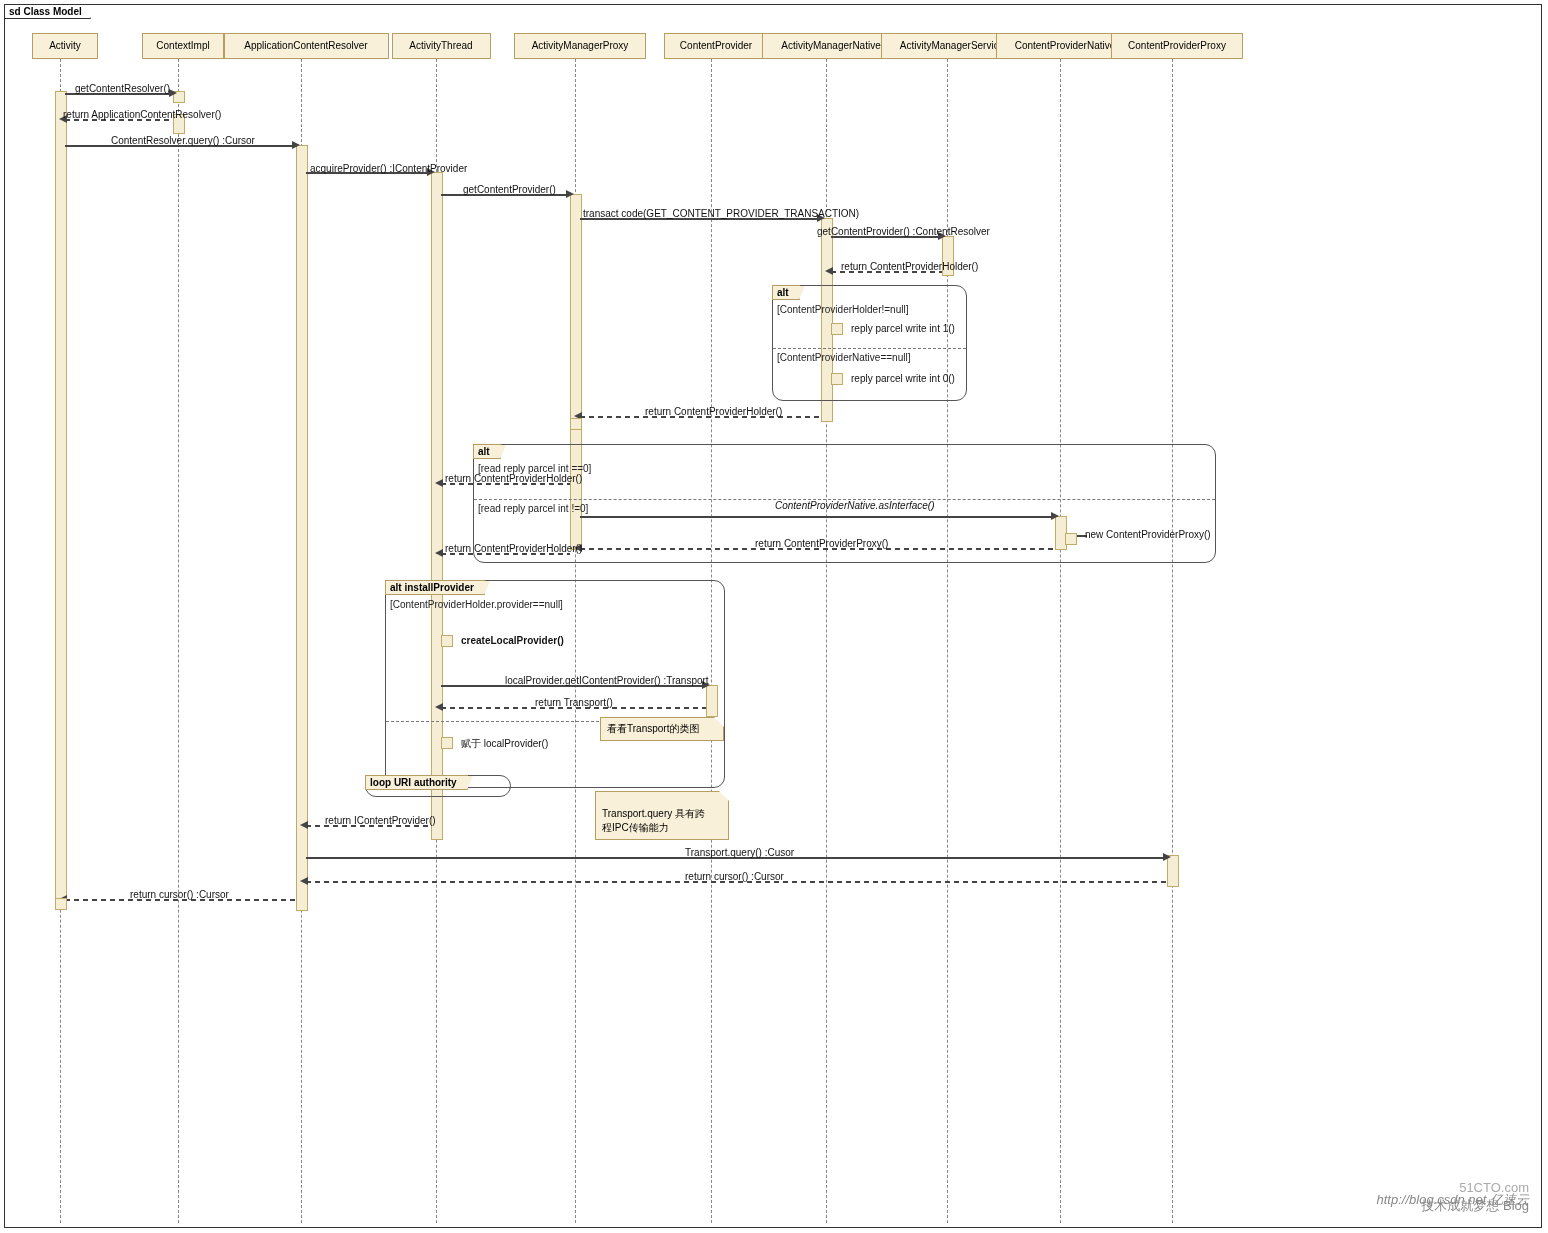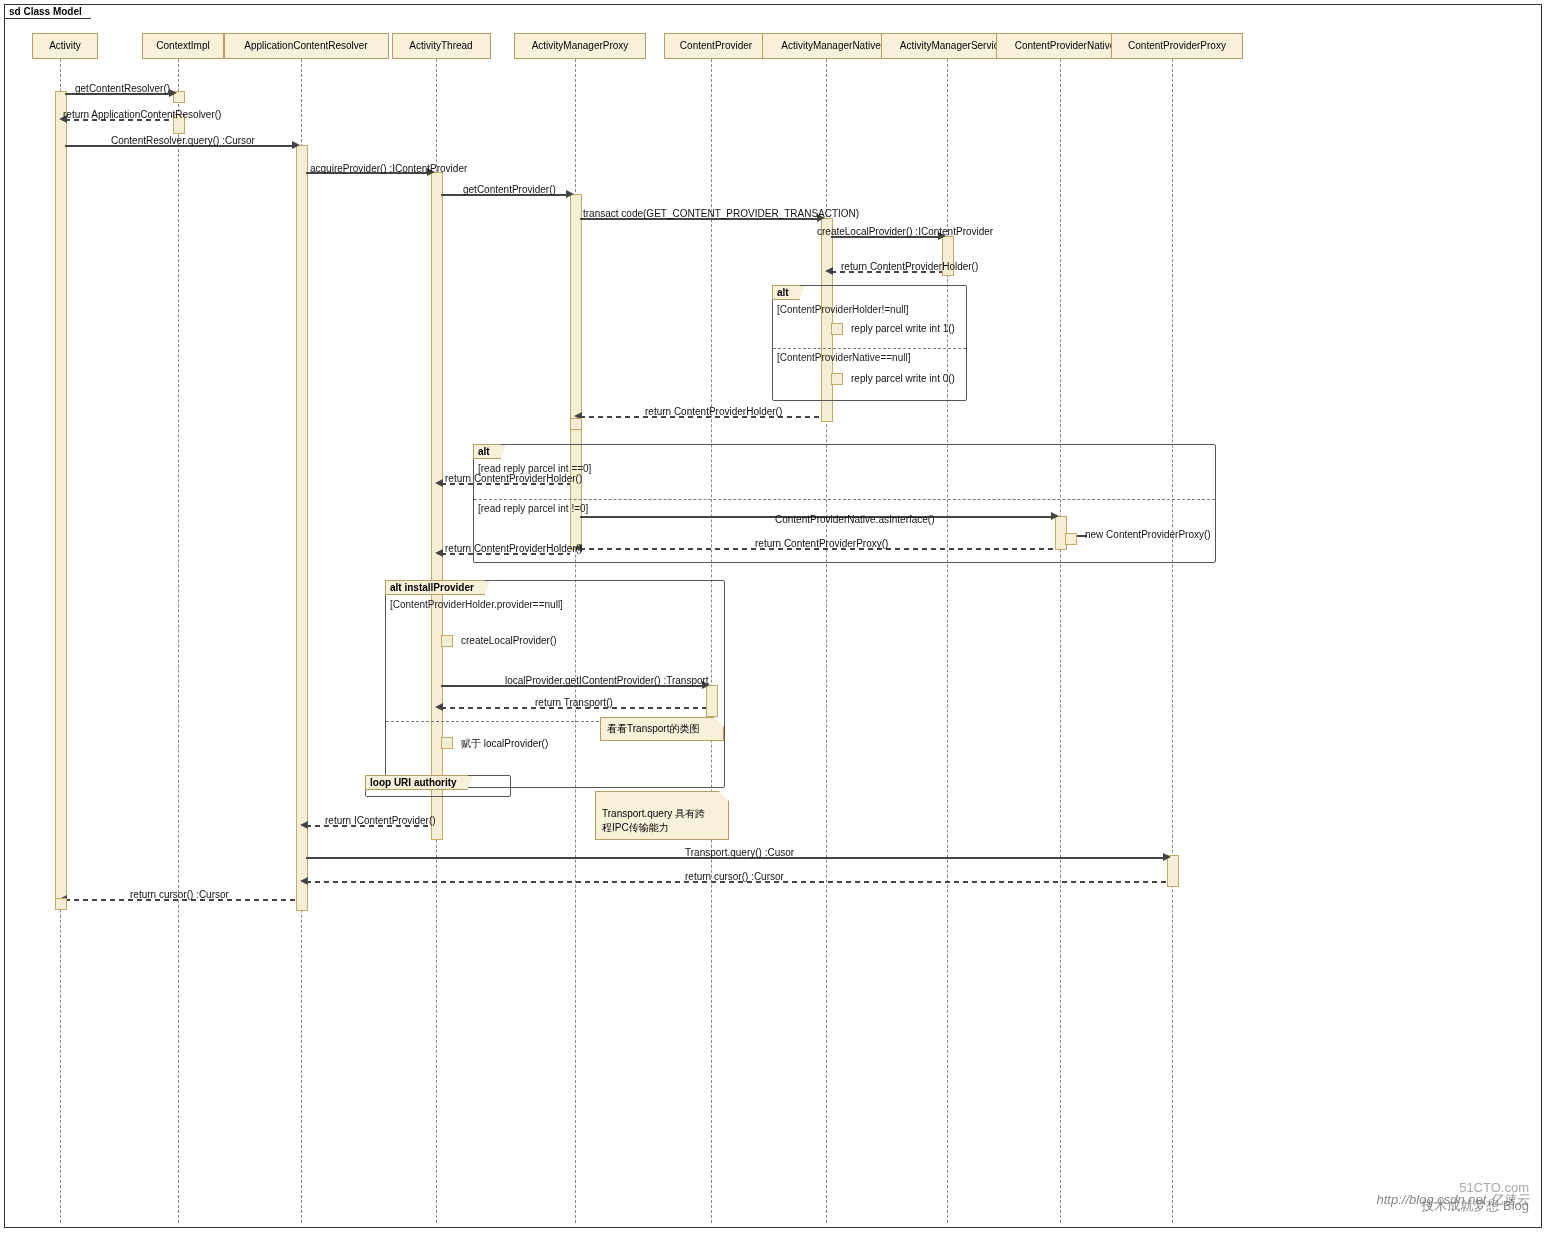--- a/index.html
+++ b/index.html
@@ -95,7 +95,7 @@
 
   <div class="msg" style="left:826px; top:231px; width:111px;"></div>
   <div class="arrow-r" style="left:933px; top:227px;"></div>
-  <div class="msg-label" style="left:812px; top:221px;">createLocalProvider() :IContentProvider</div>
+  <div class="msg-label" style="left:812px; top:221px;">getContentProvider() :ContentResolver</div>
 
   <div class="msg dash" style="left:826px; top:266px; width:111px;"></div>
   <div class="arrow-l" style="left:820px; top:262px;"></div>

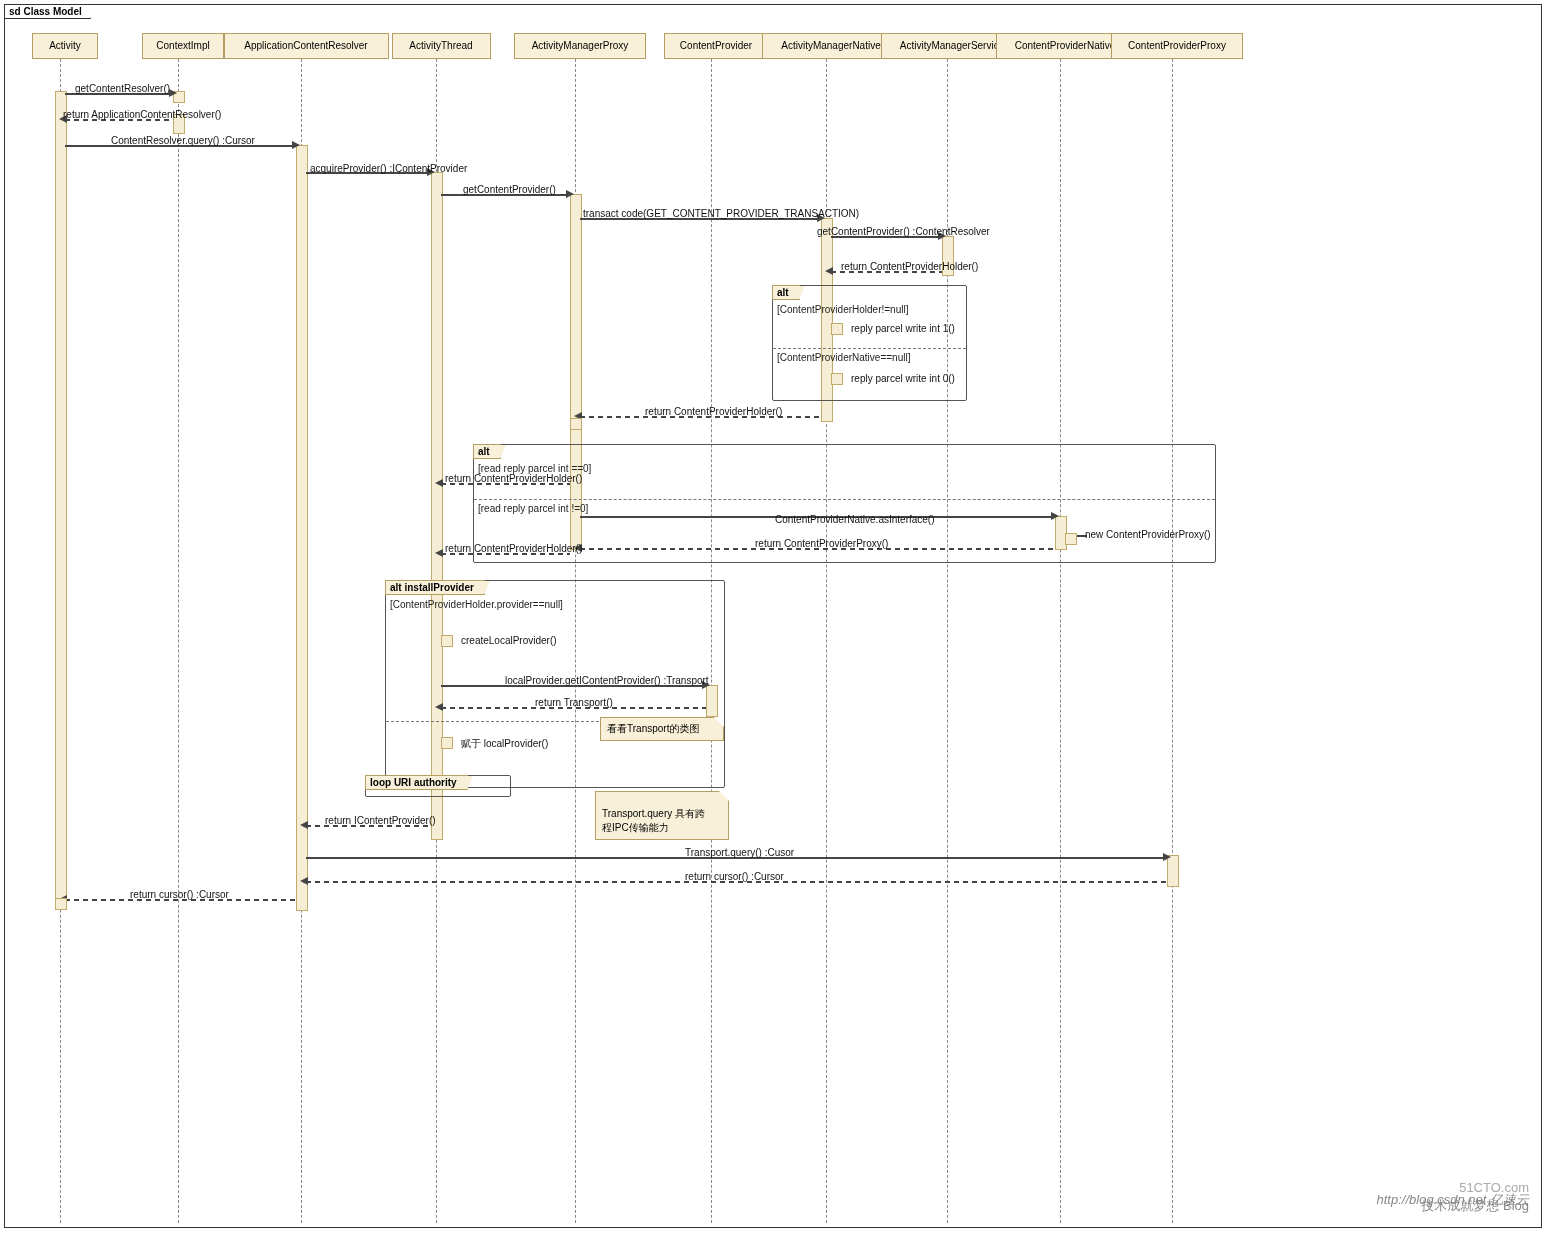--- a/index.html
+++ b/index.html
@@ -15,7 +15,7 @@
   .msg-label { position:absolute; font-size:10px; white-space:nowrap; color:#111; }
   .arrow-r { position:absolute; width:0; height:0; border-top:4px solid transparent; border-bottom:4px solid transparent; border-left:8px solid #444; }
   .arrow-l { position:absolute; width:0; height:0; border-top:4px solid transparent; border-bottom:4px solid transparent; border-right:8px solid #444; }
-  .altbox { position:absolute; border:1.5px solid #555; border-radius:2px; }
+  .altbox { position:absolute; border:1.5px solid #555; border-radius:11px; }
   .altlabel { position:absolute; top:-1px; left:-1px; background:#F8F0D8; border:1px solid #B59E62; padding:1px 10px 1px 4px; font-size:10px; font-weight:bold; }
   .altlabel::after { content:""; position:absolute; right:-6px; top:0; width:0;height:0; border-top:14px solid #F8F0D8; border-right:6px solid transparent; }
   .guard { position:absolute; font-size:10px; color:#222; }

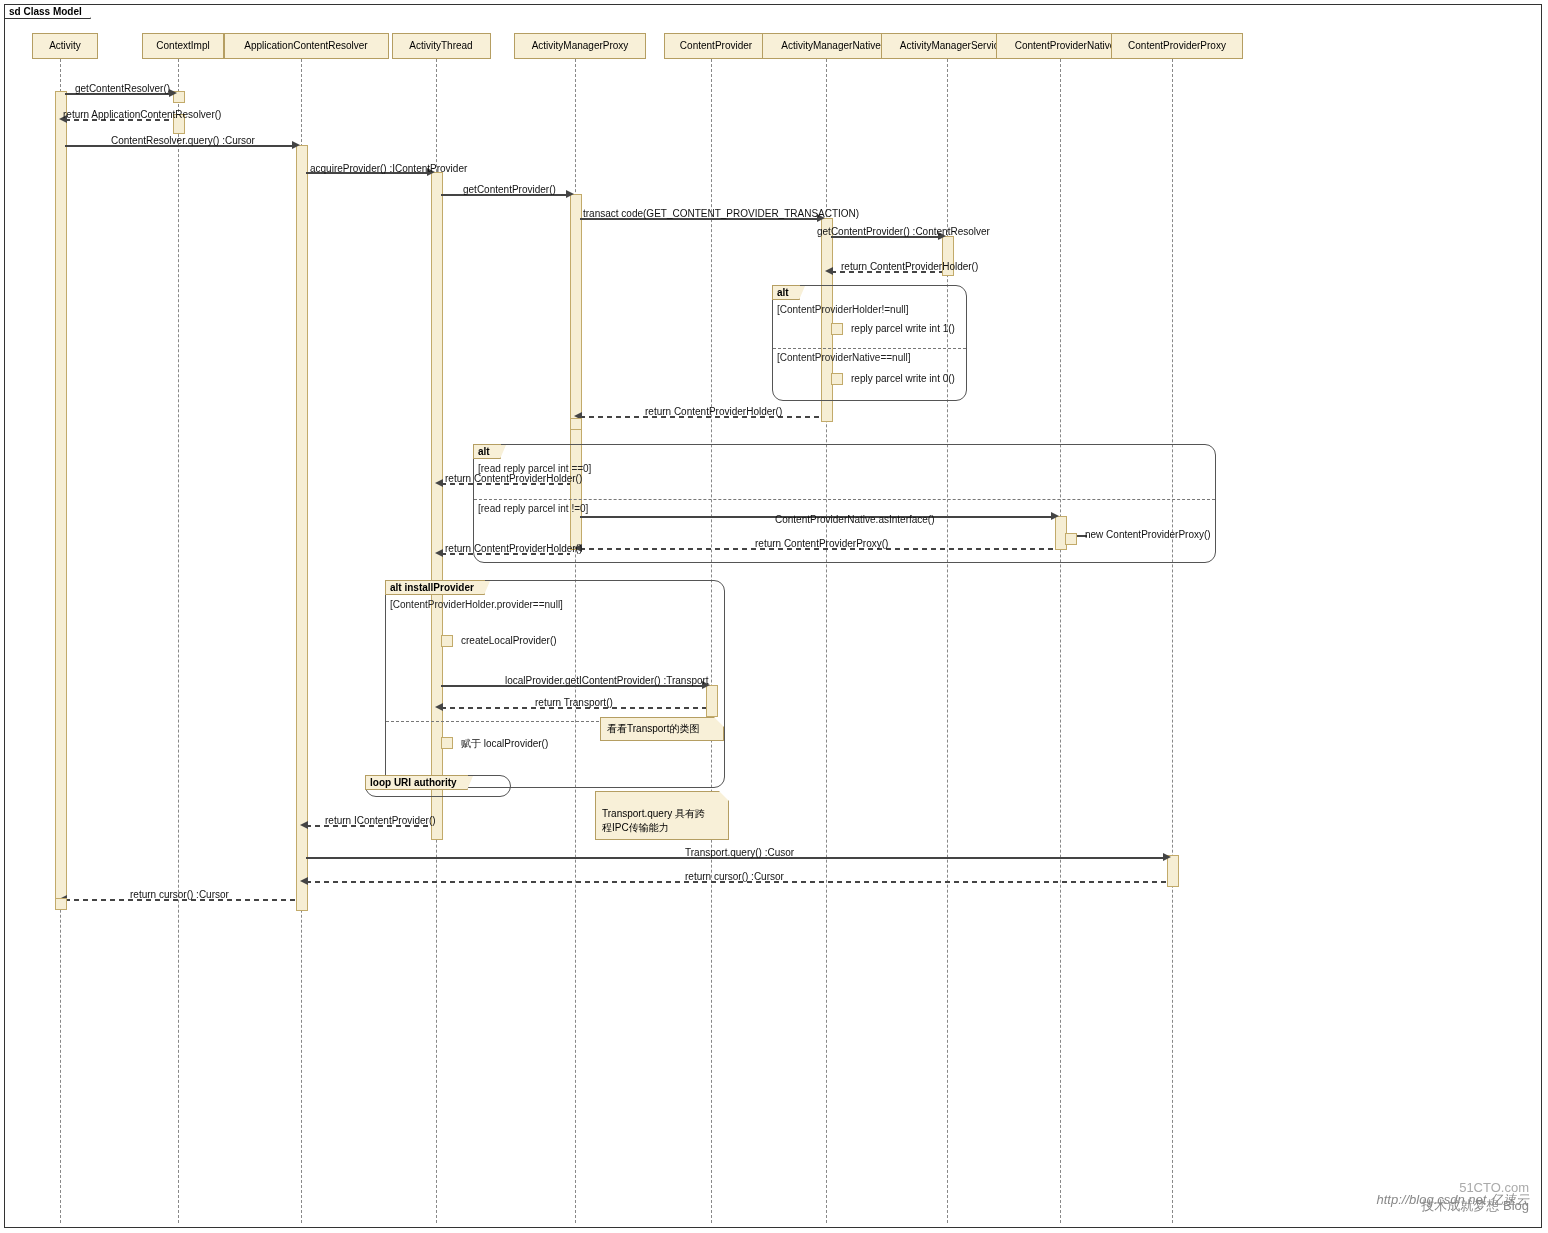--- a/index.html
+++ b/index.html
@@ -130,7 +130,7 @@
 
   <div class="msg" style="left:575px; top:511px; width:475px;"></div>
   <div class="arrow-r" style="left:1046px; top:507px;"></div>
-  <div class="msg-label" style="left:770px; top:509px;">ContentProviderNative.asInterface()</div>
+  <div class="msg-label" style="left:770px; top:495px;font-style:italic;">ContentProviderNative.asInterface()</div>
 
   <div class="msg" style="left:1060px; top:530px; width:22px;"></div>
   <div class="selfsq" style="left:1060px; top:528px;"></div>

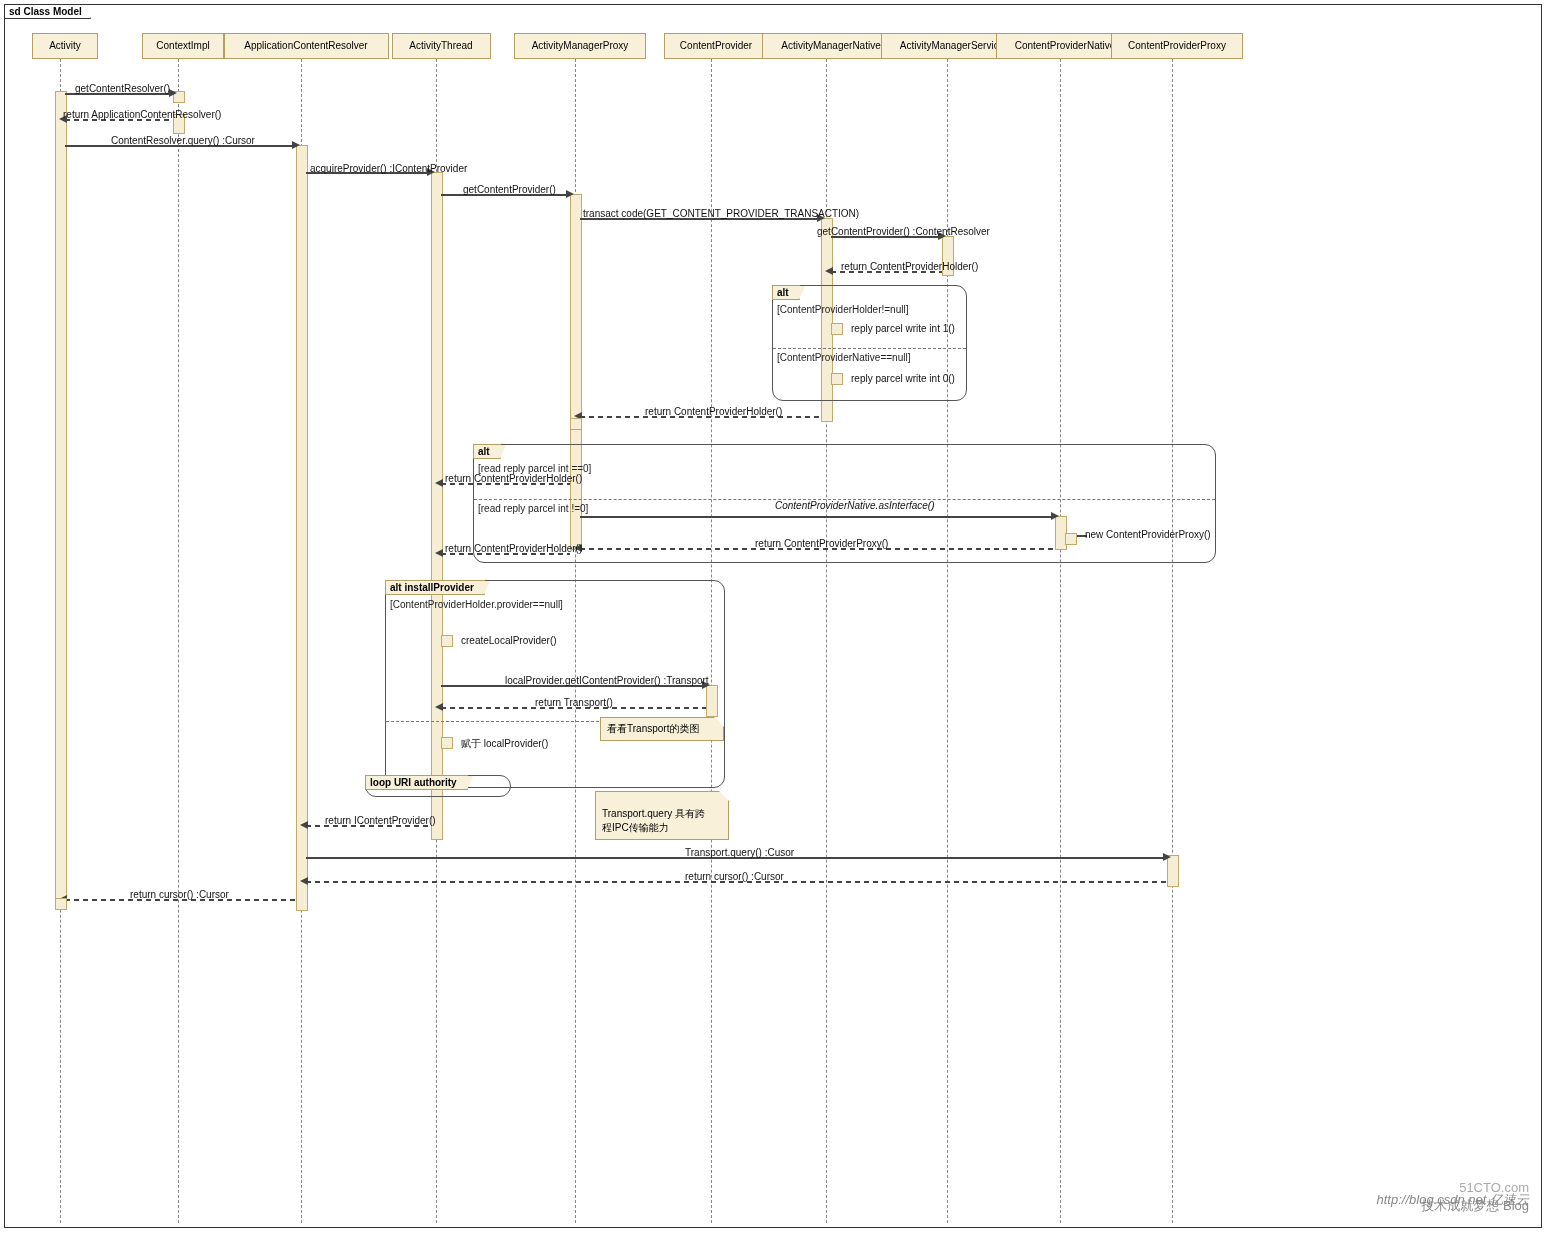--- a/index.html
+++ b/index.html
@@ -150,7 +150,7 @@
     <div class="hr-dash" style="top:140px;"></div>
   </div>
   <div class="selfsq" style="left:436px; top:630px;"></div>
-  <div class="msg-label" style="left:456px; top:630px;">createLocalProvider()</div>
+  <div class="msg-label" style="left:456px; top:630px;font-weight:bold;">createLocalProvider()</div>
 
   <div class="msg" style="left:436px; top:680px; width:265px;"></div>
   <div class="arrow-r" style="left:697px; top:676px;"></div>

